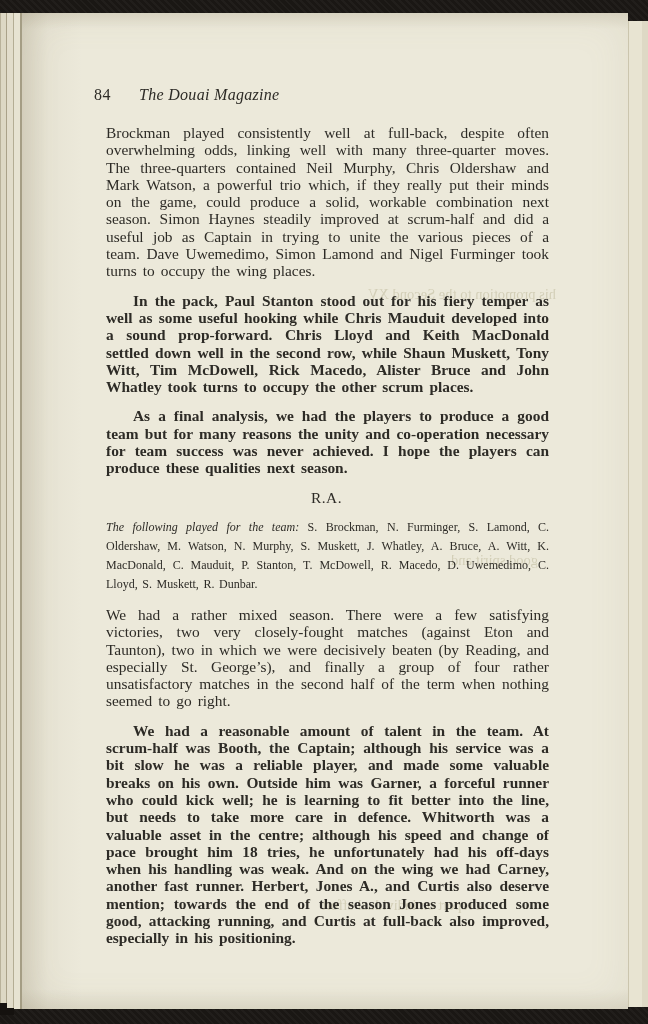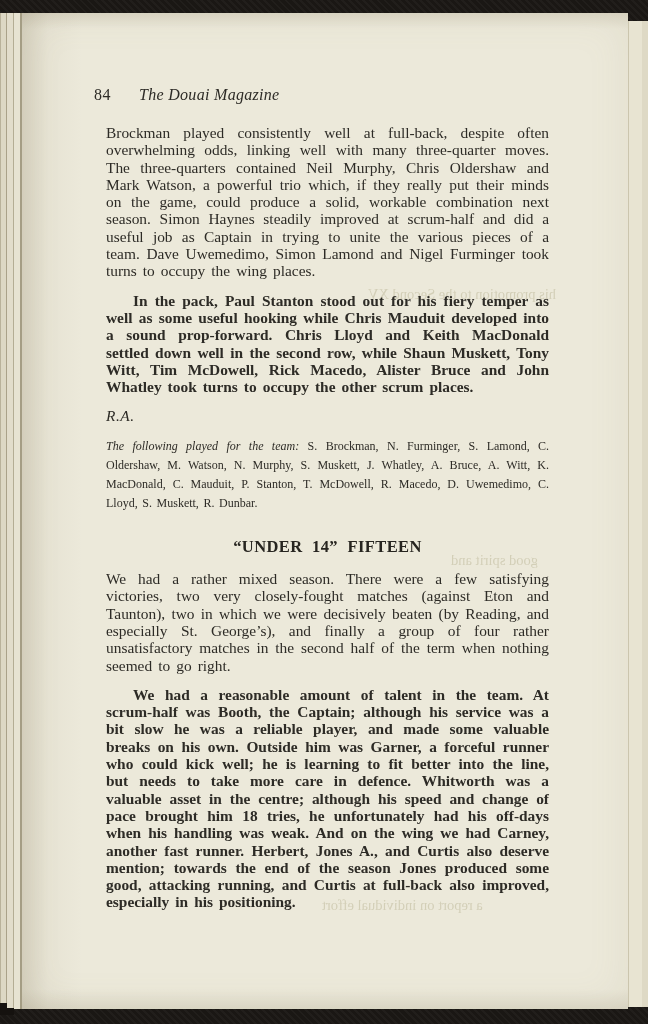--- a/index.html
+++ b/index.html
@@ -84,6 +84,7 @@
 
         <p>Brockman played consistently well at full-back, despite often overwhelming odds, linking well with many three-quarter moves. The three-quarters contained Neil Murphy, Chris Oldershaw and Mark Watson, a powerful trio which, if they really put their minds on the game, could produce a solid, workable combination next season. Simon Haynes steadily improved at scrum-half and did a useful job as Captain in trying to unite the various pieces of a team. Dave Uwemedimo, Simon Lamond and Nigel Furminger took turns to occupy the wing places.</p>
         <p class="indent">In the pack, Paul Stanton stood out for his fiery temper as well as some useful hooking while Chris Mauduit developed into a sound prop-forward. Chris Lloyd and Keith MacDonald settled down well in the second row, while Shaun Muskett, Tony Witt, Tim McDowell, Rick Macedo, Alister Bruce and John Whatley took turns to occupy the other scrum places.</p>
+        <p class="indent">As a final analysis, we had the players to produce a good team but for many reasons the unity and co-operation necessary for team success was never achieved. I hope the players can produce these qualities next season.</p>
 
         <p class="sig">R.A.</p>
 

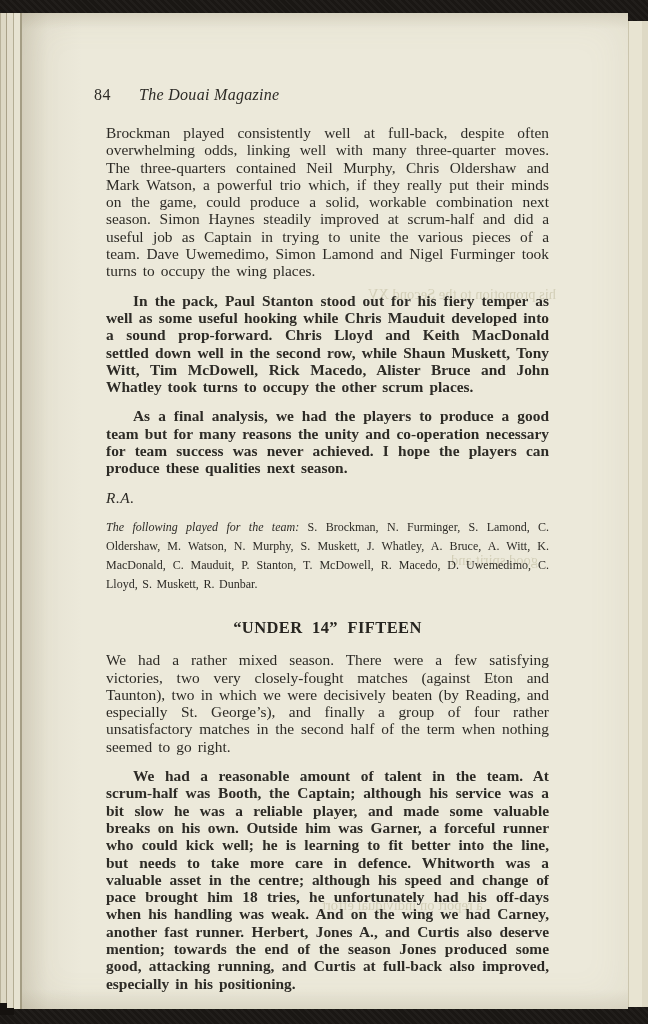--- a/index.html
+++ b/index.html
@@ -43,7 +43,7 @@
   .body { font-size:15.4px; line-height:17.3px; text-align:justify; word-spacing:2.2px; }
   .body p { margin:12px; }
   p.indent { text-indent:27px;font-weight:bold; }
-  .sig { text-align:left; padding-right:2px; letter-spacing:.5px;font-style:italic; }
+  .sig { text-align:center; padding-right:2px; letter-spacing:.5px; }
   .team { margin-top:20px; font-size:12px; line-height:19px; word-spacing:1.6px; }
   .team .intro { font-style:italic; }
   h2.sect {

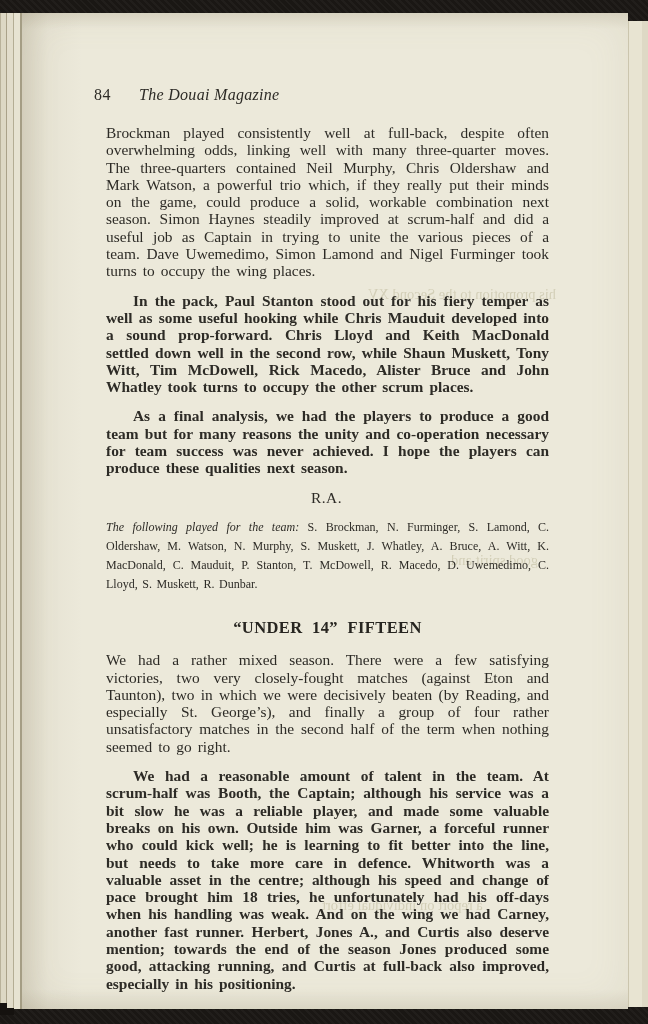--- a/index.html
+++ b/index.html
@@ -90,7 +90,6 @@
 
         <p class="team"><span class="intro">The following played for the team:</span><span> S. Brockman, N. Furminger, S. Lamond, C. Oldershaw, M. Watson, N. Murphy, S. Muskett, J. Whatley, A. Bruce, A. Witt, K. MacDonald, C. Mauduit, P. Stanton, T. McDowell, R. Macedo, D. Uwemedimo, C. Lloyd, S. Muskett, R. Dunbar.</span></p>
 
-        <h2 class="sect">“UNDER 14” FIFTEEN</h2>
 
         <p>We had a rather mixed season. There were a few satisfying victories, two very closely-fought matches (against Eton and Taunton), two in which we were decisively beaten (by Reading, and especially St. George’s), and finally a group of four rather unsatisfactory matches in the second half of the term when nothing seemed to go right.</p>
         <p class="indent">We had a reasonable amount of talent in the team. At scrum-half was Booth, the Captain; although his service was a bit slow he was a reliable player, and made some valuable breaks on his own. Outside him was Garner, a forceful runner who could kick well; he is learning to fit better into the line, but needs to take more care in defence. Whitworth was a valuable asset in the centre; although his speed and change of pace brought him 18 tries, he unfortunately had his off-days when his handling was weak. And on the wing we had Carney, another fast runner. Herbert, Jones A., and Curtis also deserve mention; towards the end of the season Jones produced some good, attacking running, and Curtis at full-back also improved, especially in his positioning.</p>

